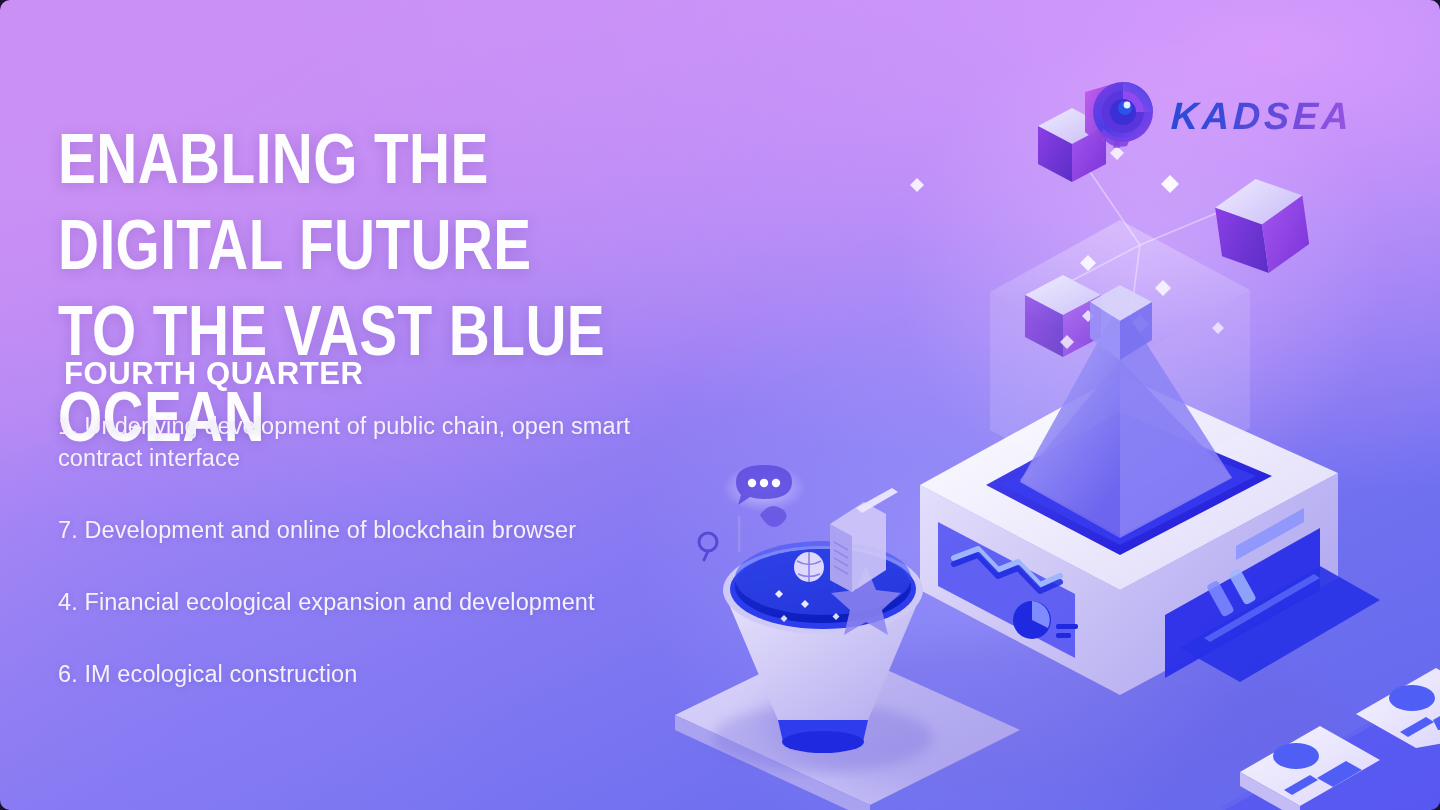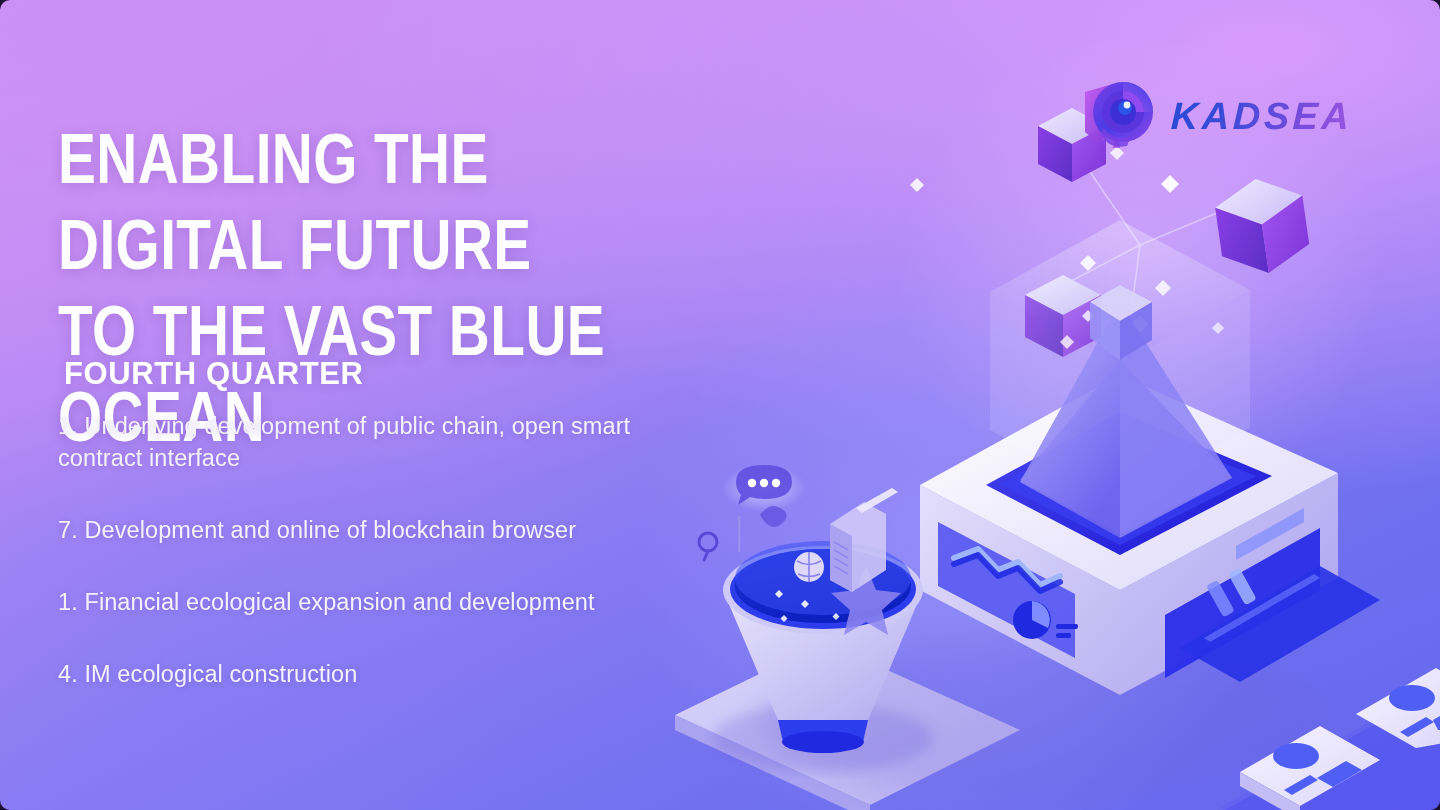--- a/index.html
+++ b/index.html
@@ -349,7 +349,7 @@
   <div class="bullets">
     <div class="bullet">1. Underlying development of public chain, open smart contract interface</div>
     <div class="bullet">7. Development and online of blockchain browser</div>
-    <div class="bullet">1. Financial ecological expansion and development</div>
+    <div class="bullet">4. Financial ecological expansion and development</div>
     <div class="bullet">4. IM ecological construction</div>
   </div>
 

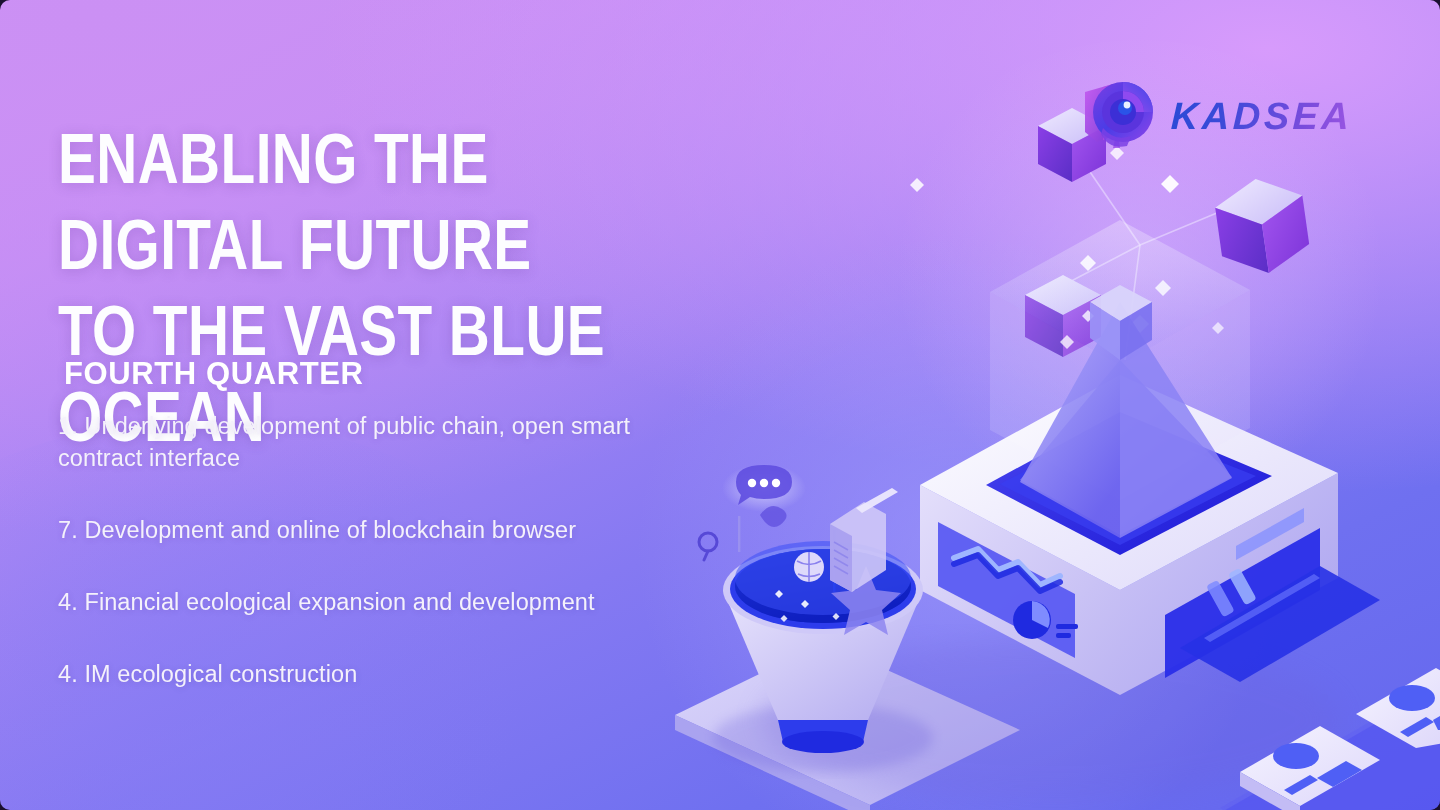--- a/index.html
+++ b/index.html
@@ -350,7 +350,7 @@
     <div class="bullet">1. Underlying development of public chain, open smart contract interface</div>
     <div class="bullet">7. Development and online of blockchain browser</div>
     <div class="bullet">4. Financial ecological expansion and development</div>
-    <div class="bullet">4. IM ecological construction</div>
+    <div class="bullet">6. IM ecological construction</div>
   </div>
 
   <div class="logo">

